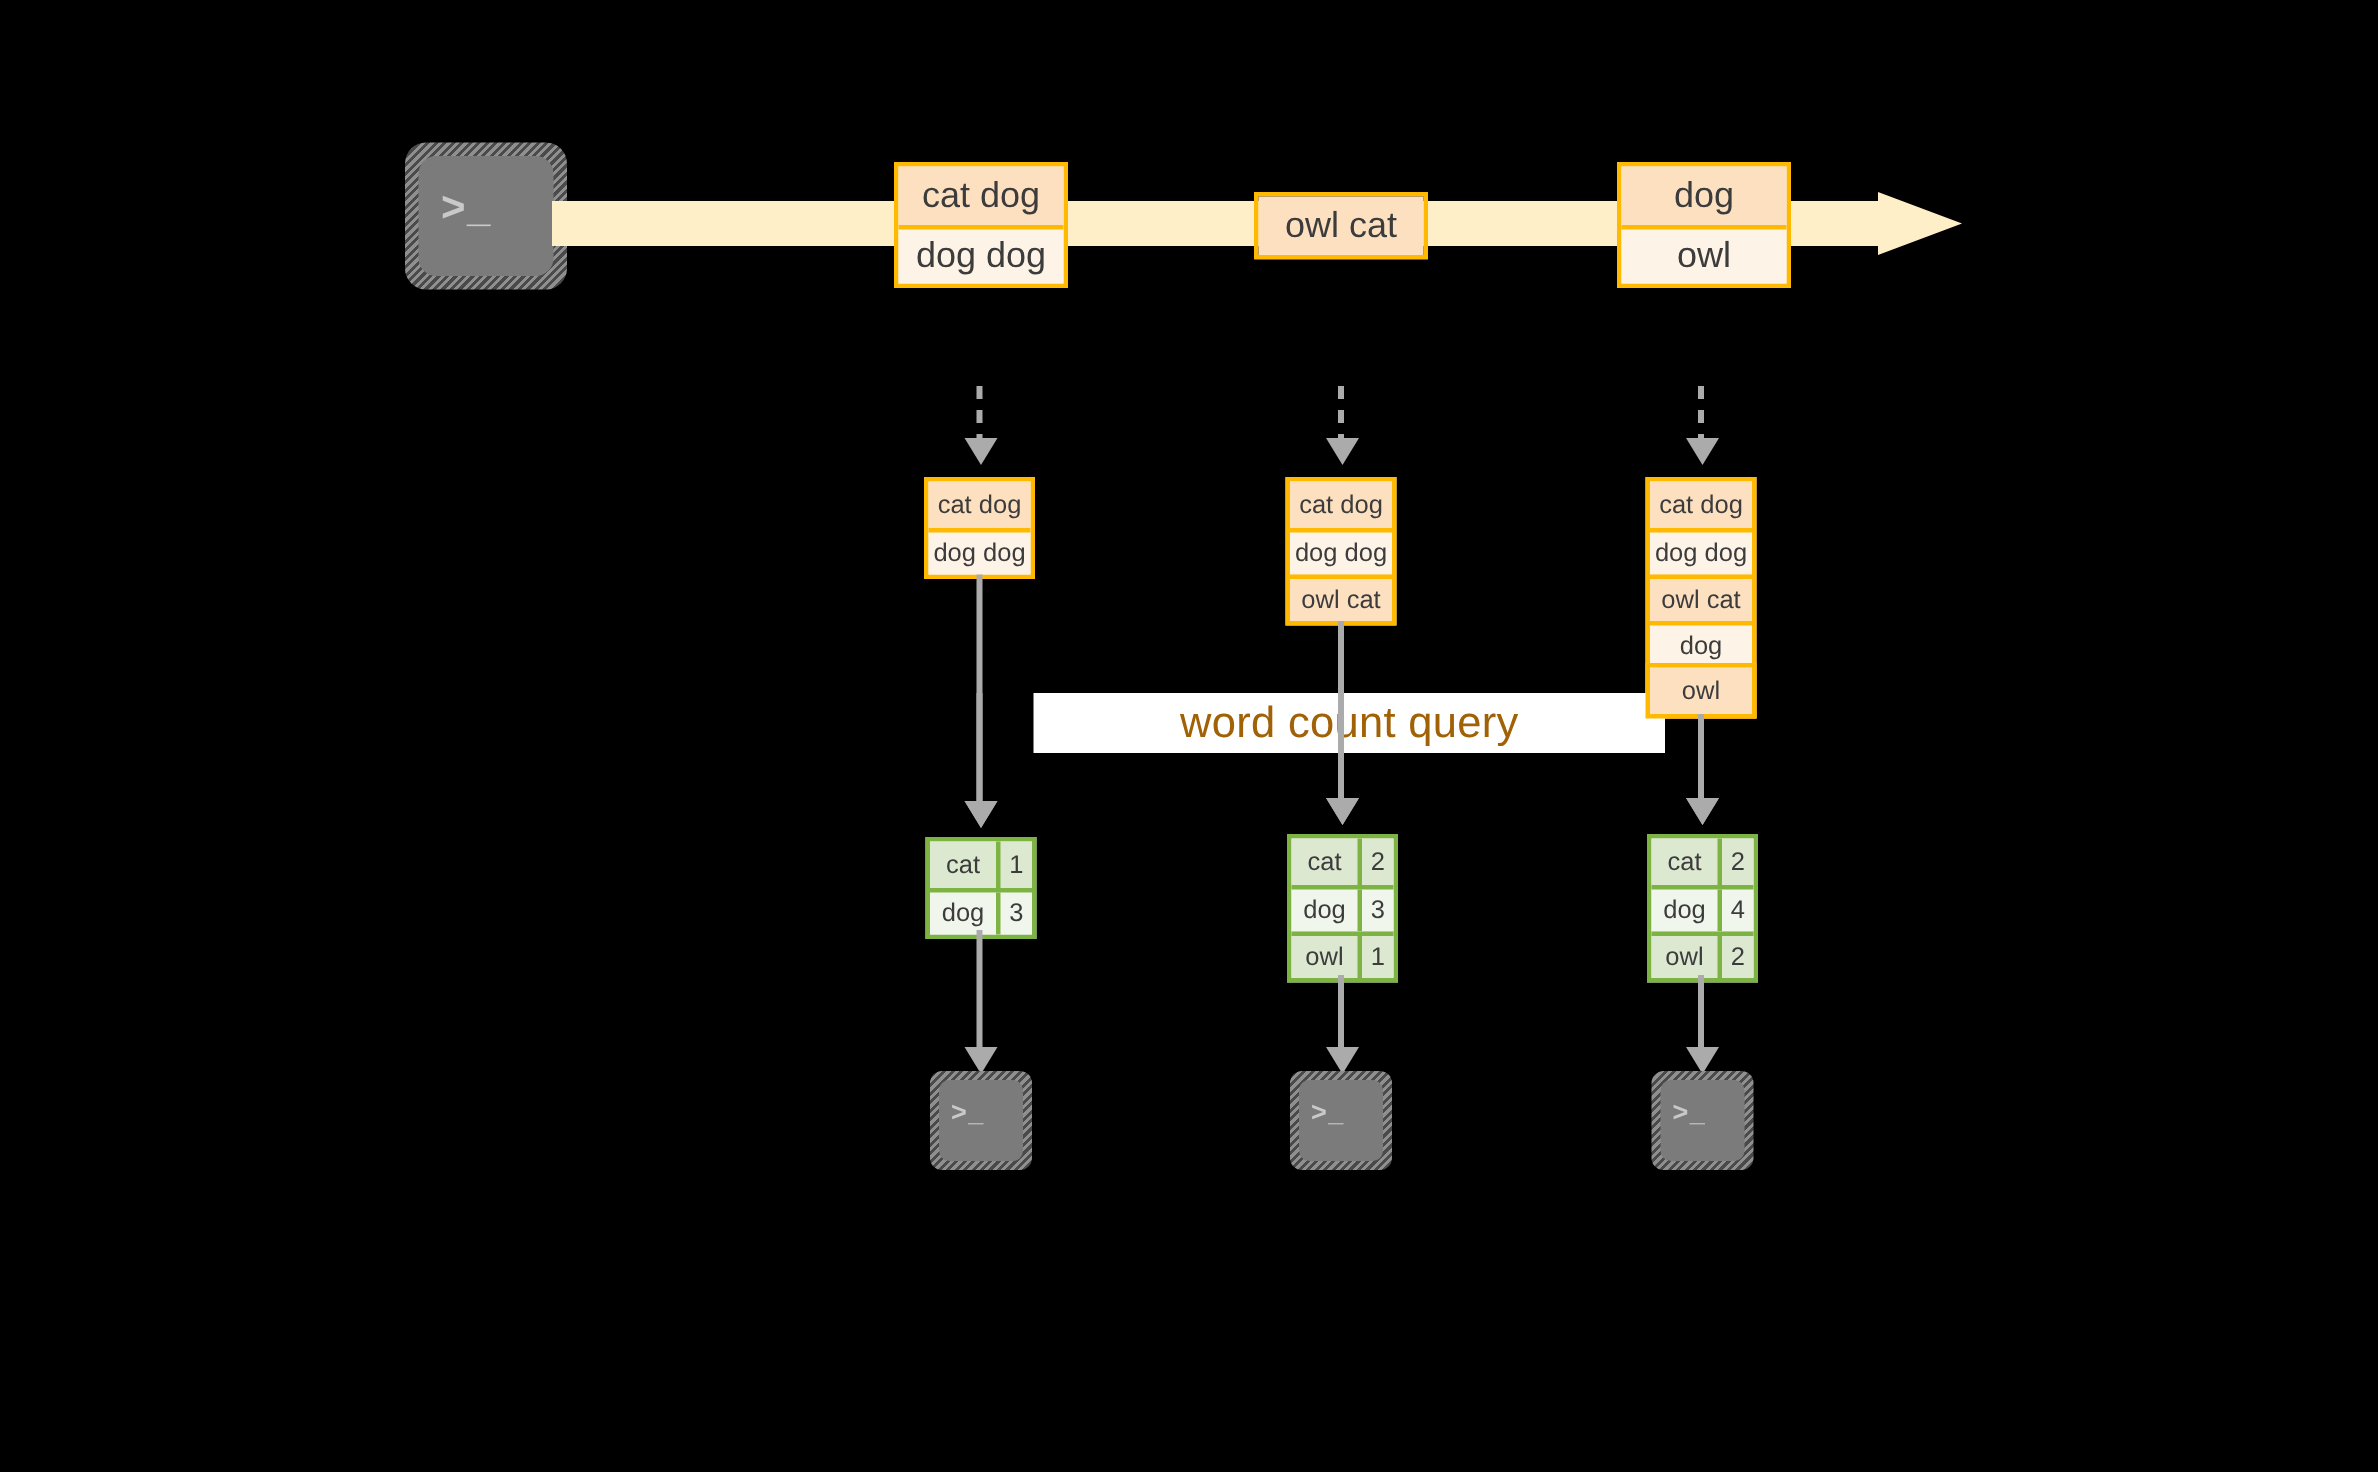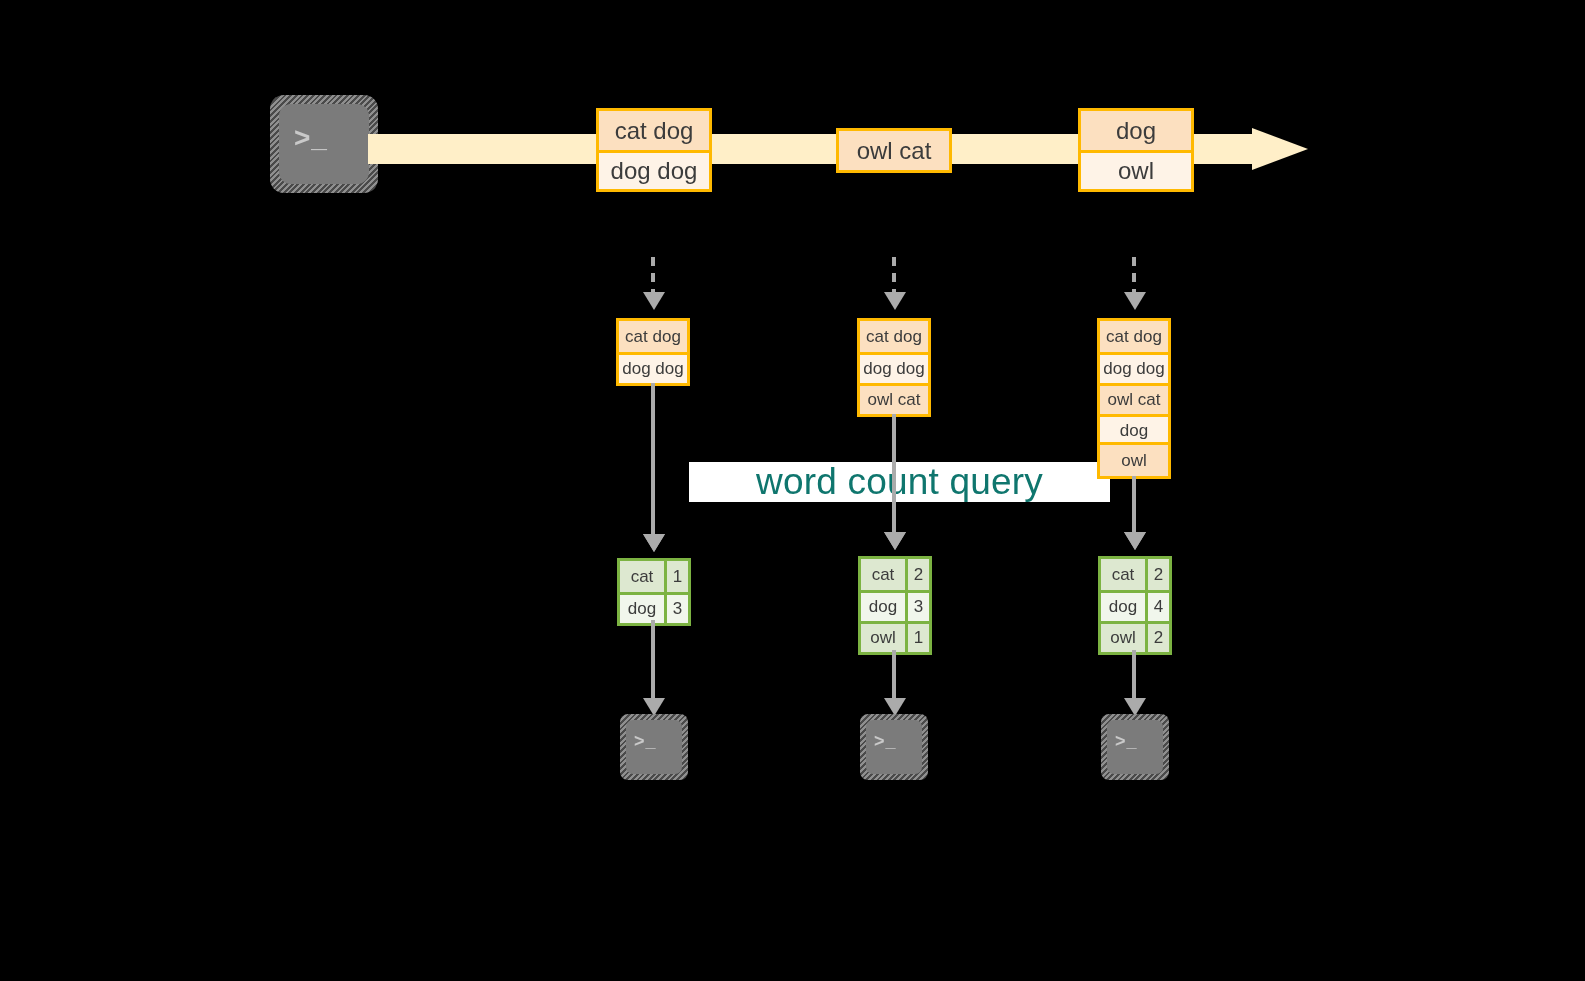--- a/index.html
+++ b/index.html
@@ -162,8 +162,8 @@
     justify-content: center;
   }
   #query-banner .label {
-    font-size: 37px;
-    color: #0f766e;
+    font-size: 29px;
+    color: #a16207;
     white-space: nowrap;
     letter-spacing: 0.2px;
     text-align: right;

